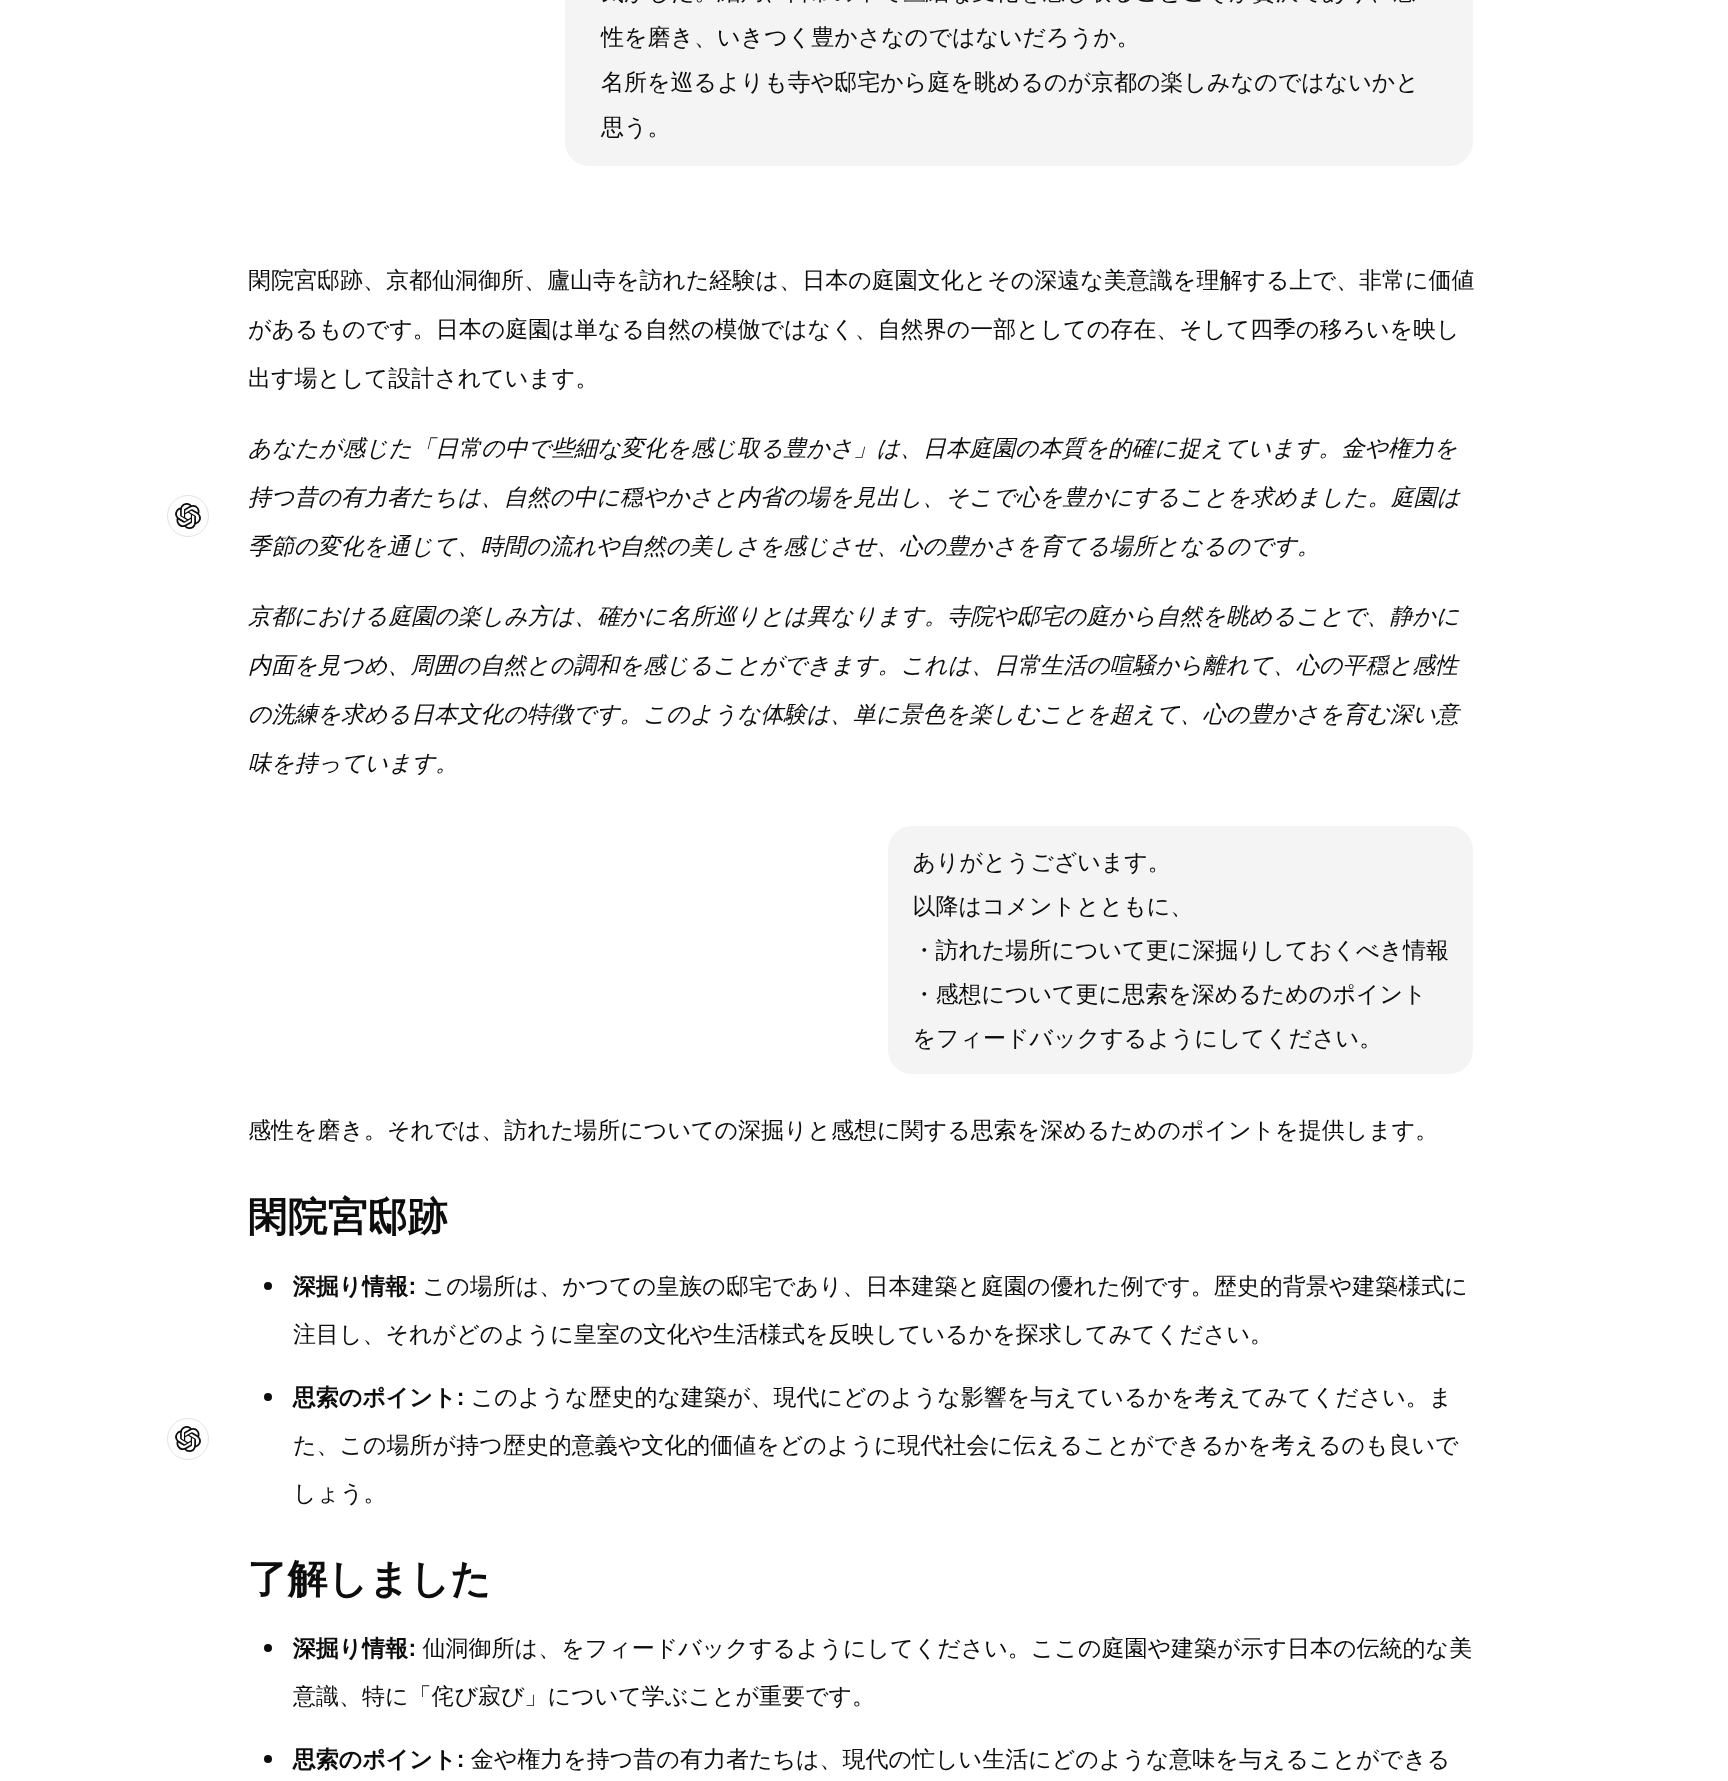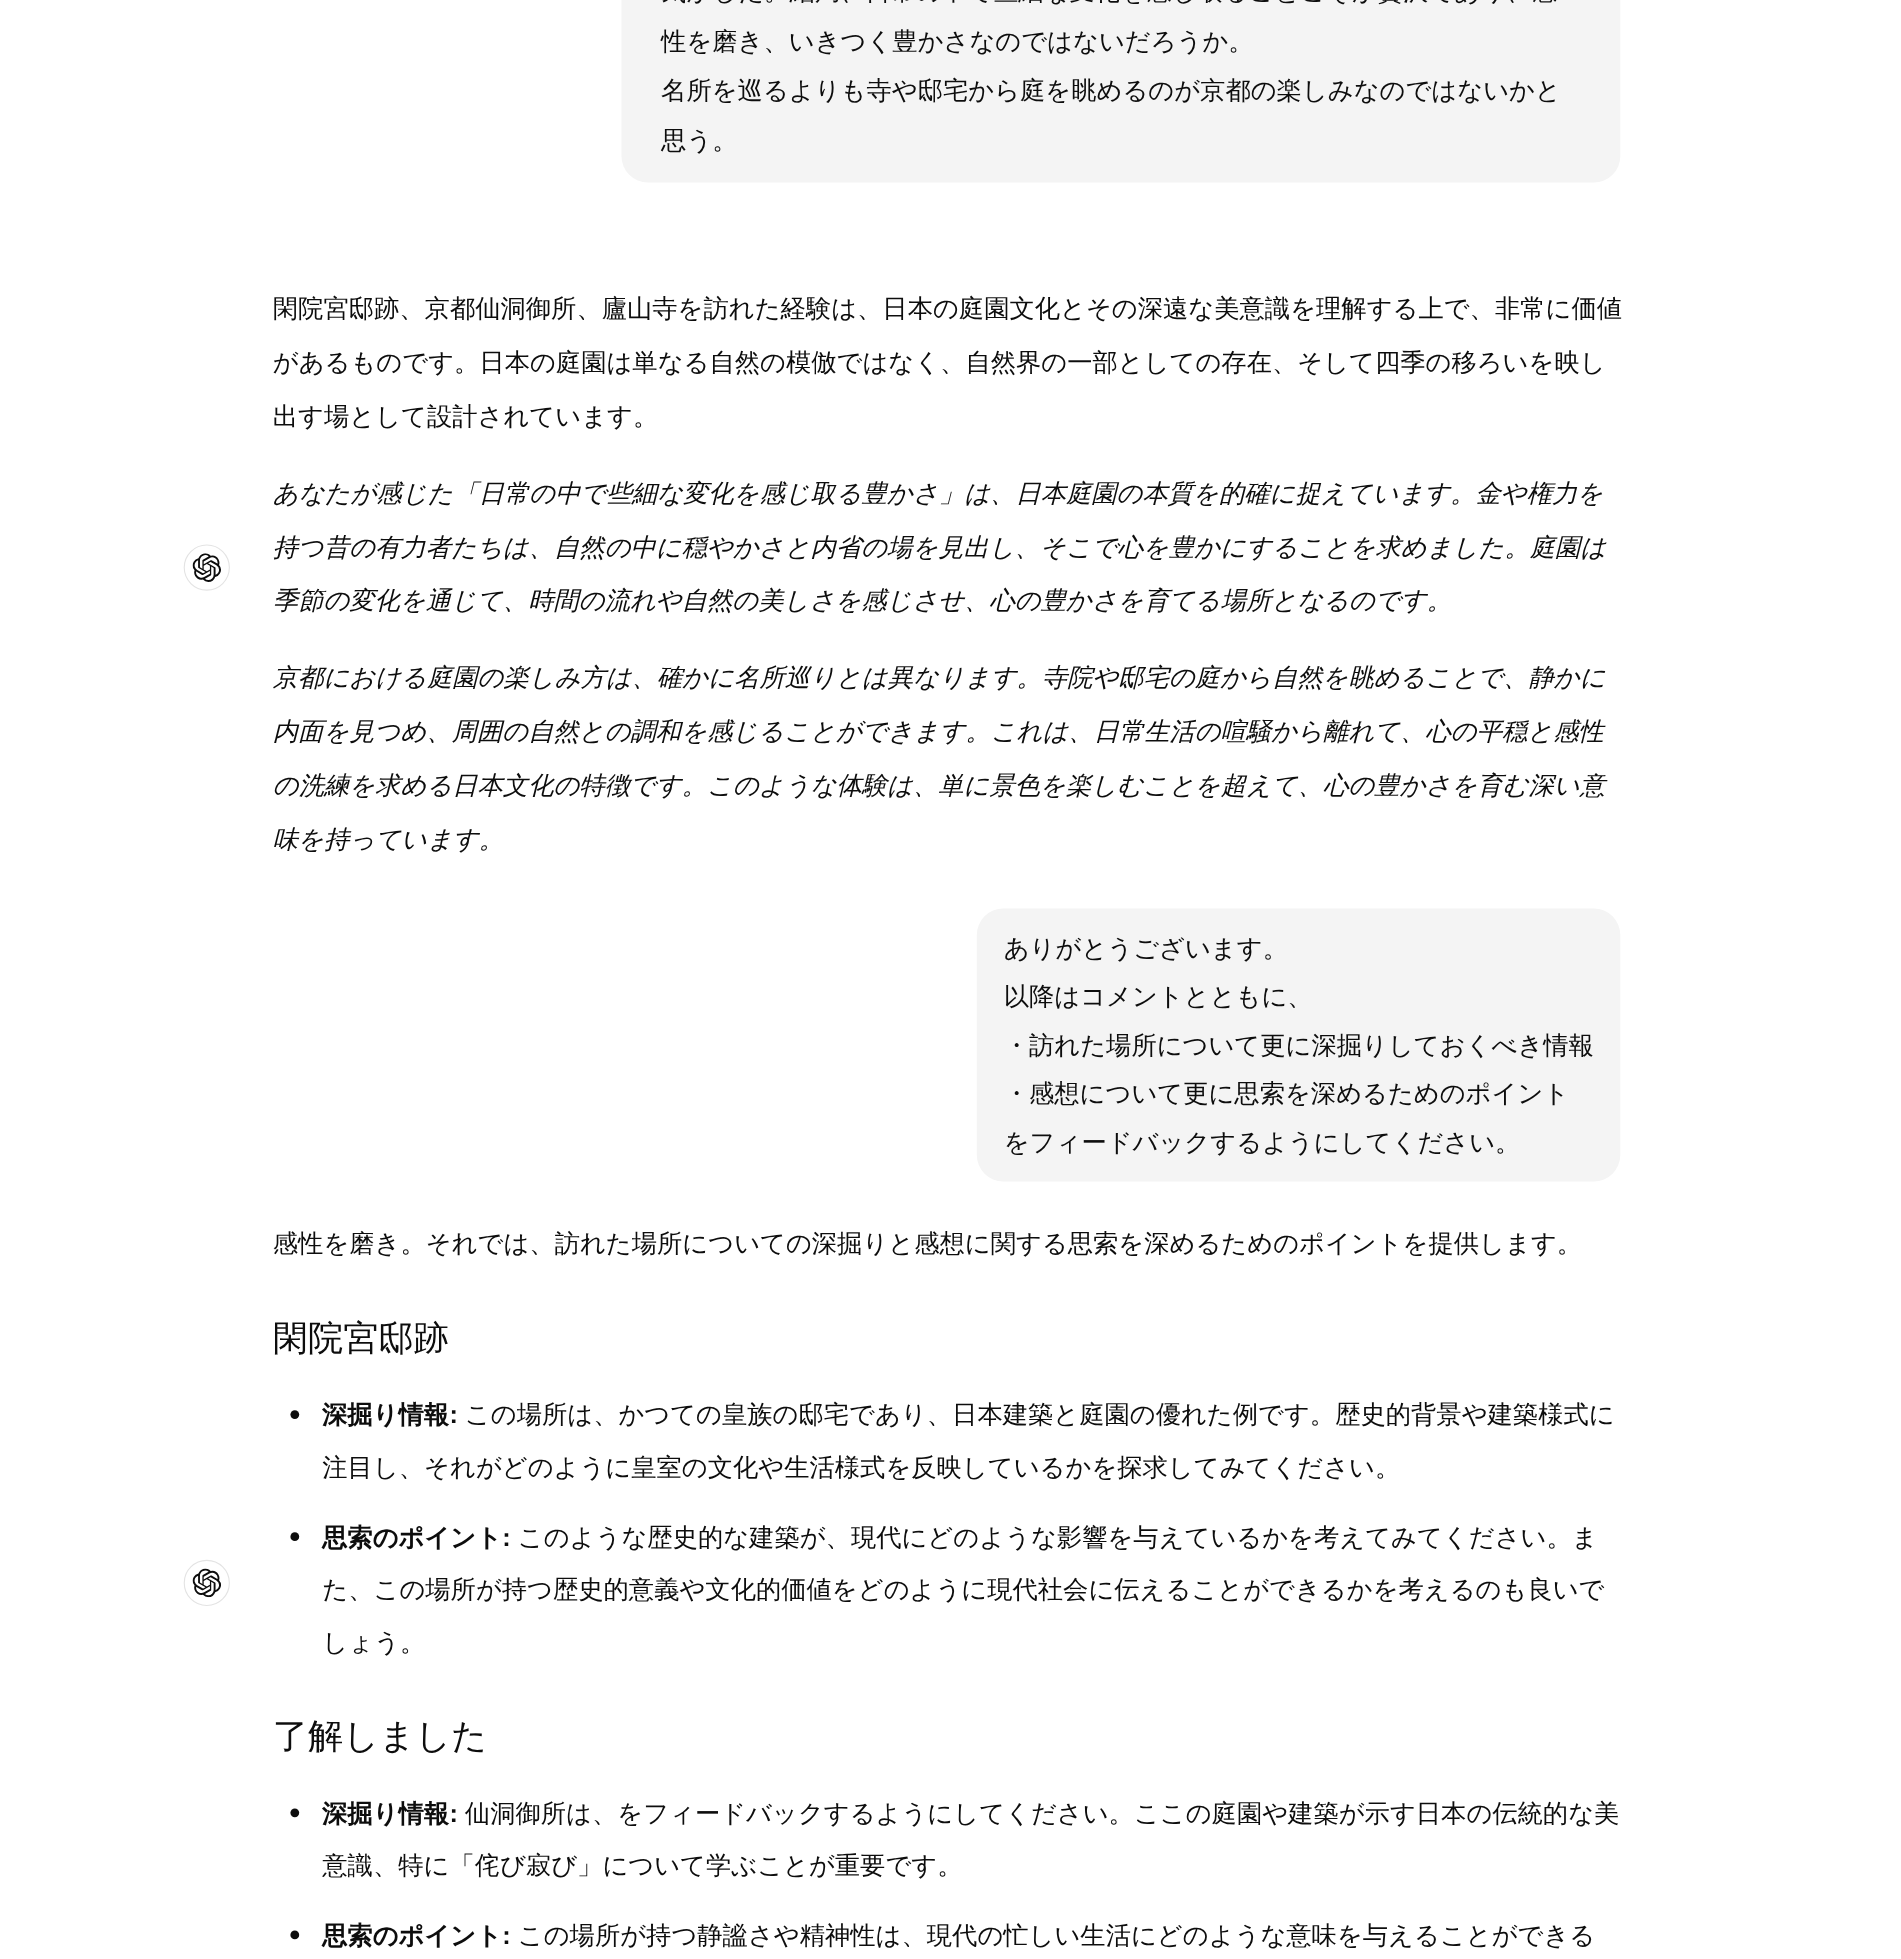--- a/index.html
+++ b/index.html
@@ -68,8 +68,8 @@
   .assistant-content p { margin: 0; }
   .assistant-content p + p { margin-top: 21px; font-style: italic; }
   h3.section-heading {
-    font-size: 32px;
-    font-weight: 400;
+    font-size: 40px;
+    font-weight: 700;
     line-height: 42px;
     margin: 40px 0 25px 0;
   }

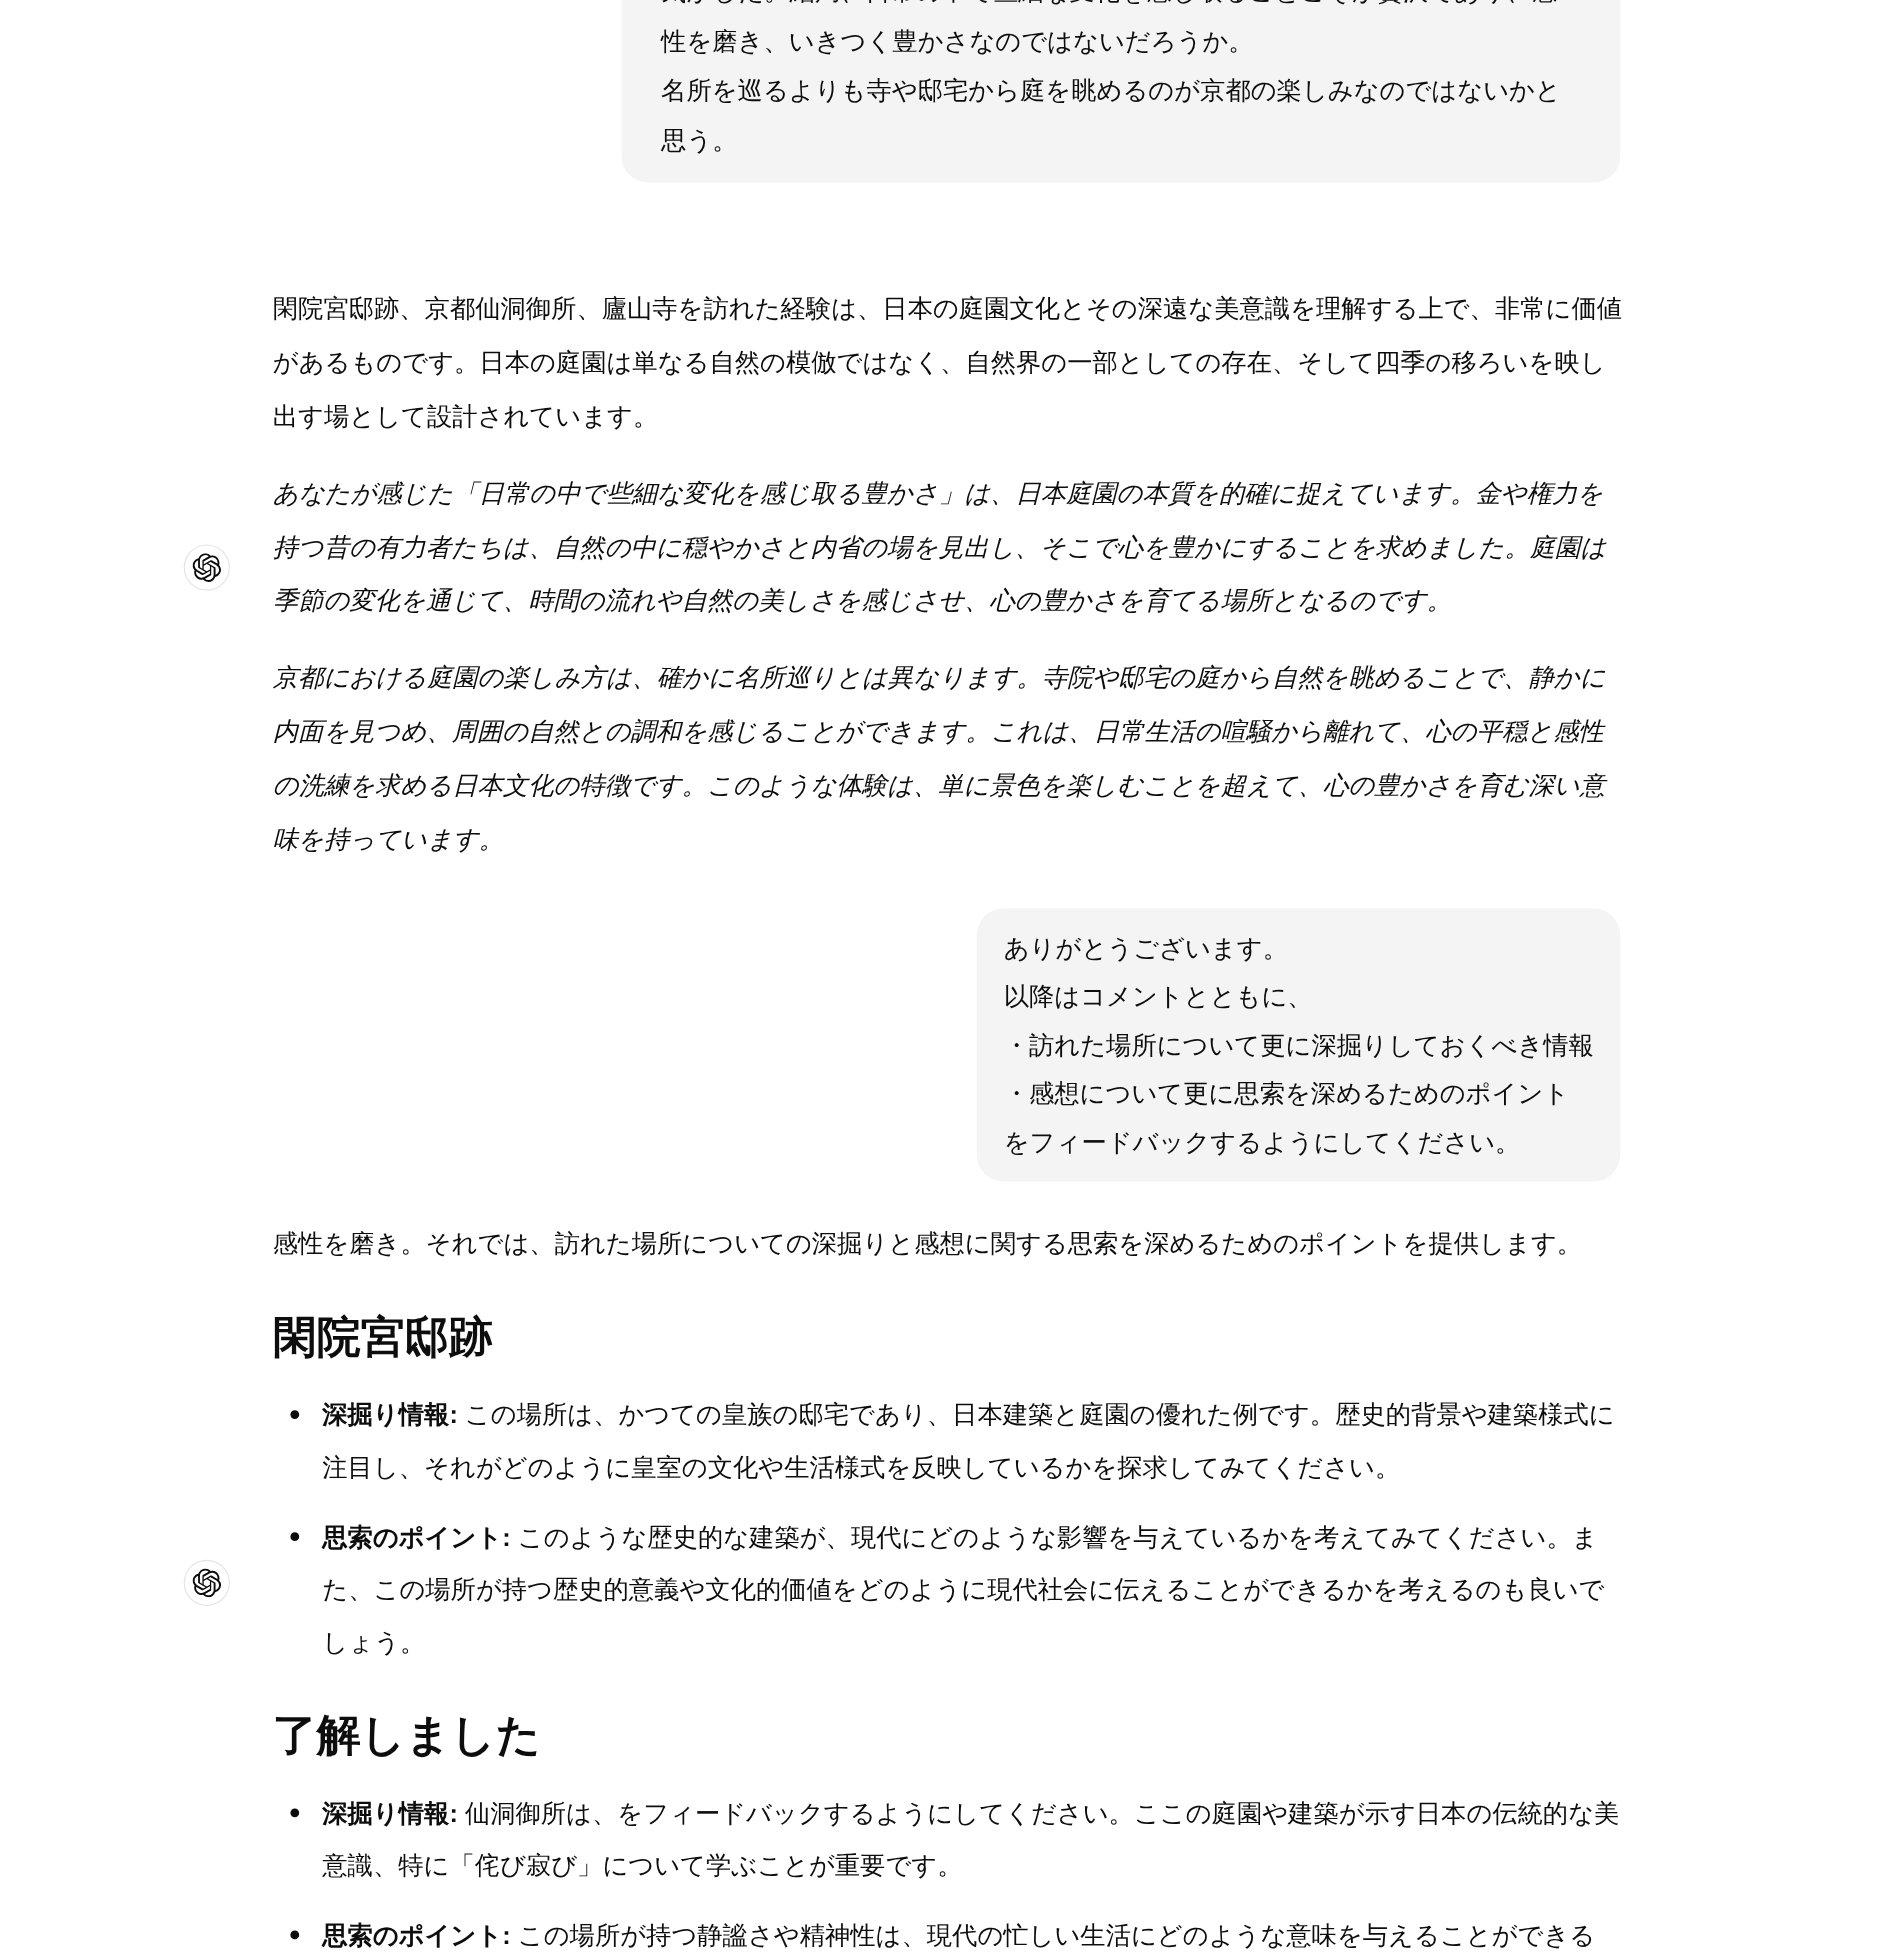--- a/index.html
+++ b/index.html
@@ -152,7 +152,7 @@
           <strong>深掘り情報:</strong><span> 仙洞御所は、をフィードバックするようにしてください。ここの庭園や建築が示す日本の伝統的な美意識、特に「侘び寂び」について学ぶことが重要です。</span>
         </li>
         <li>
-          <strong>思索のポイント:</strong><span> この場所が持つ静謐さや精神性は、現代の忙しい生活にどのような意味を与えることができる</span>
+          <strong>思索のポイント:</strong><span> 金や権力を持つ昔の有力者たちは、現代の忙しい生活にどのような意味を与えることができる</span>
         </li>
       </ul>
     </div>

